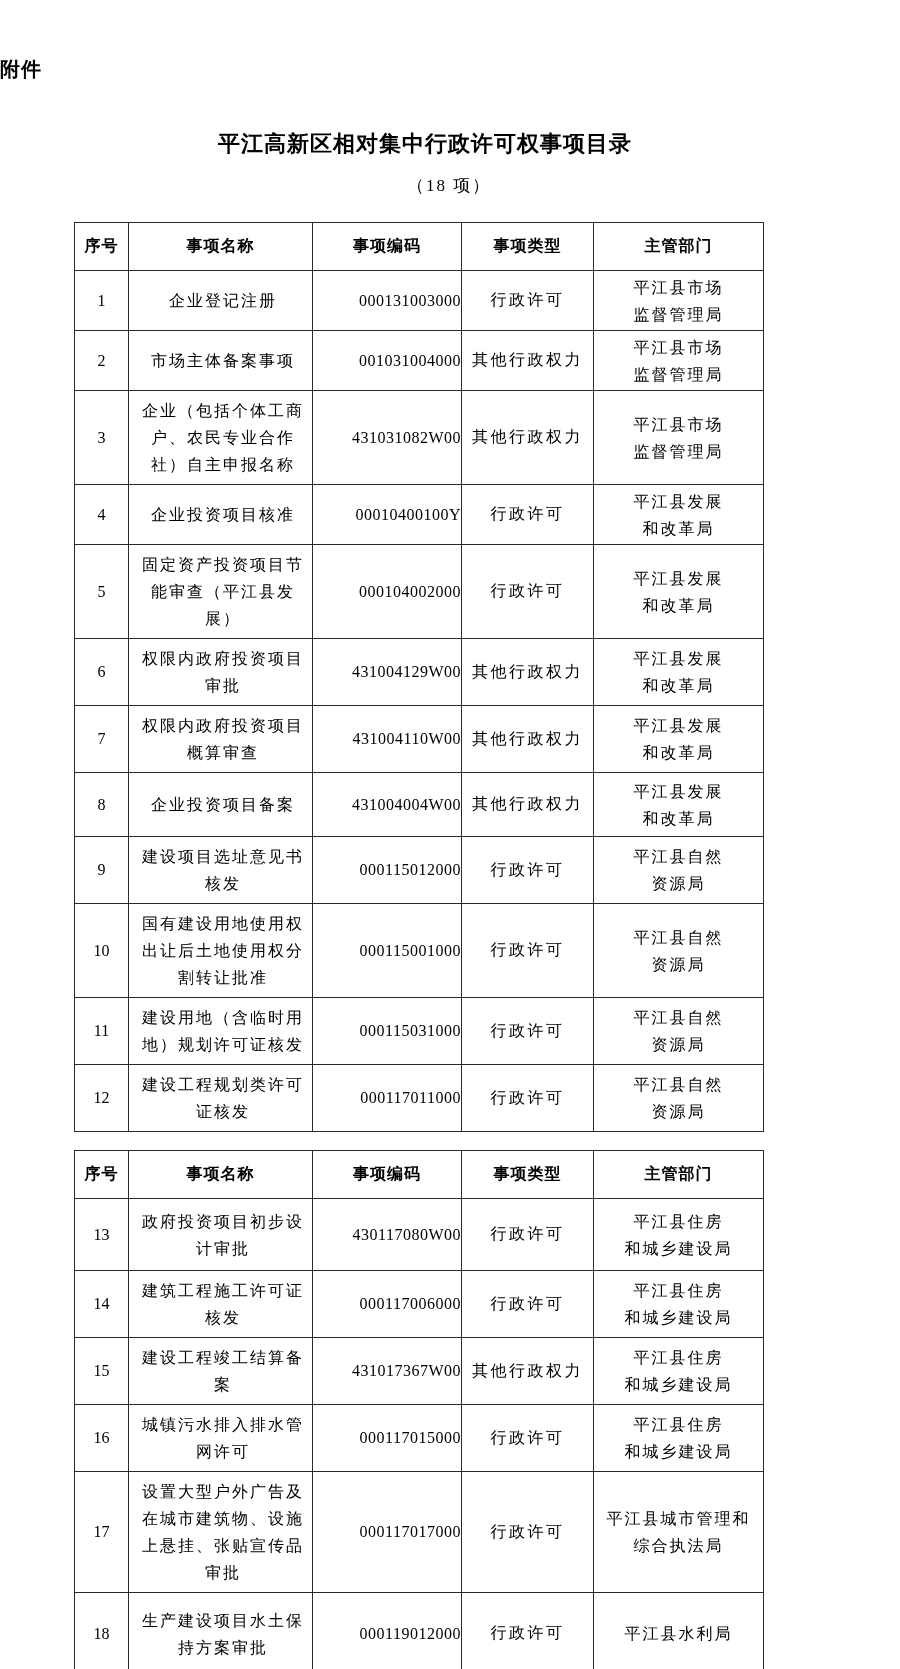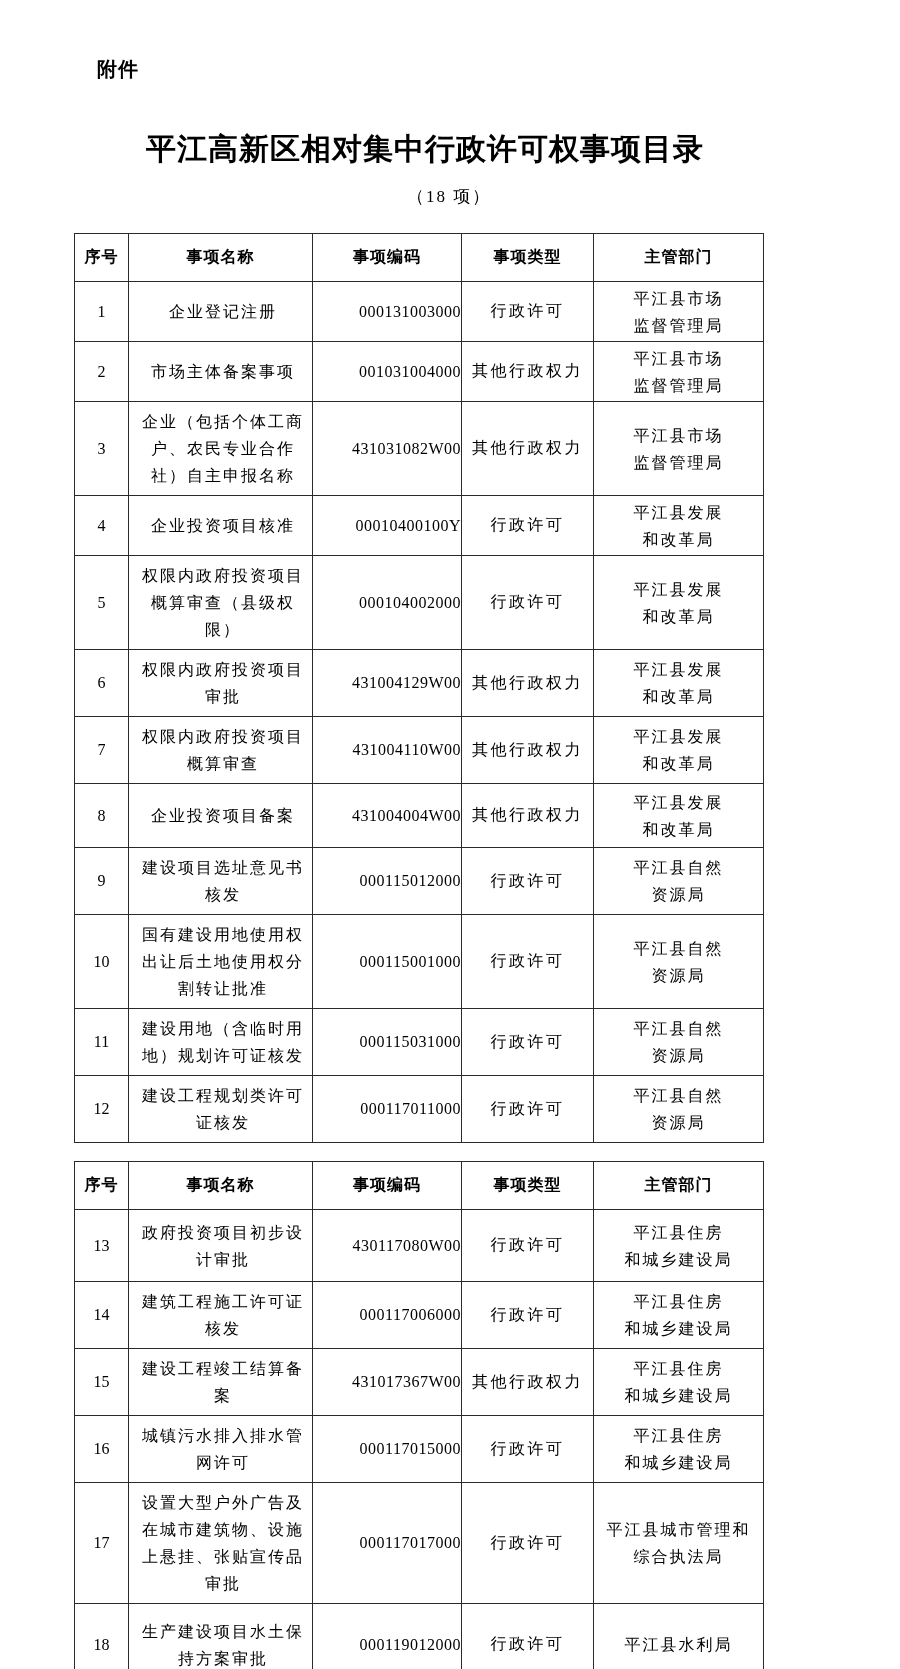--- a/index.html
+++ b/index.html
@@ -20,7 +20,6 @@
     background: #fff;
   }
   .attachment {
-    margin-left: 97px;
     font-family: "Liberation Sans", "DejaVu Sans", sans-serif;
     font-size: 20px;
     font-weight: 600;

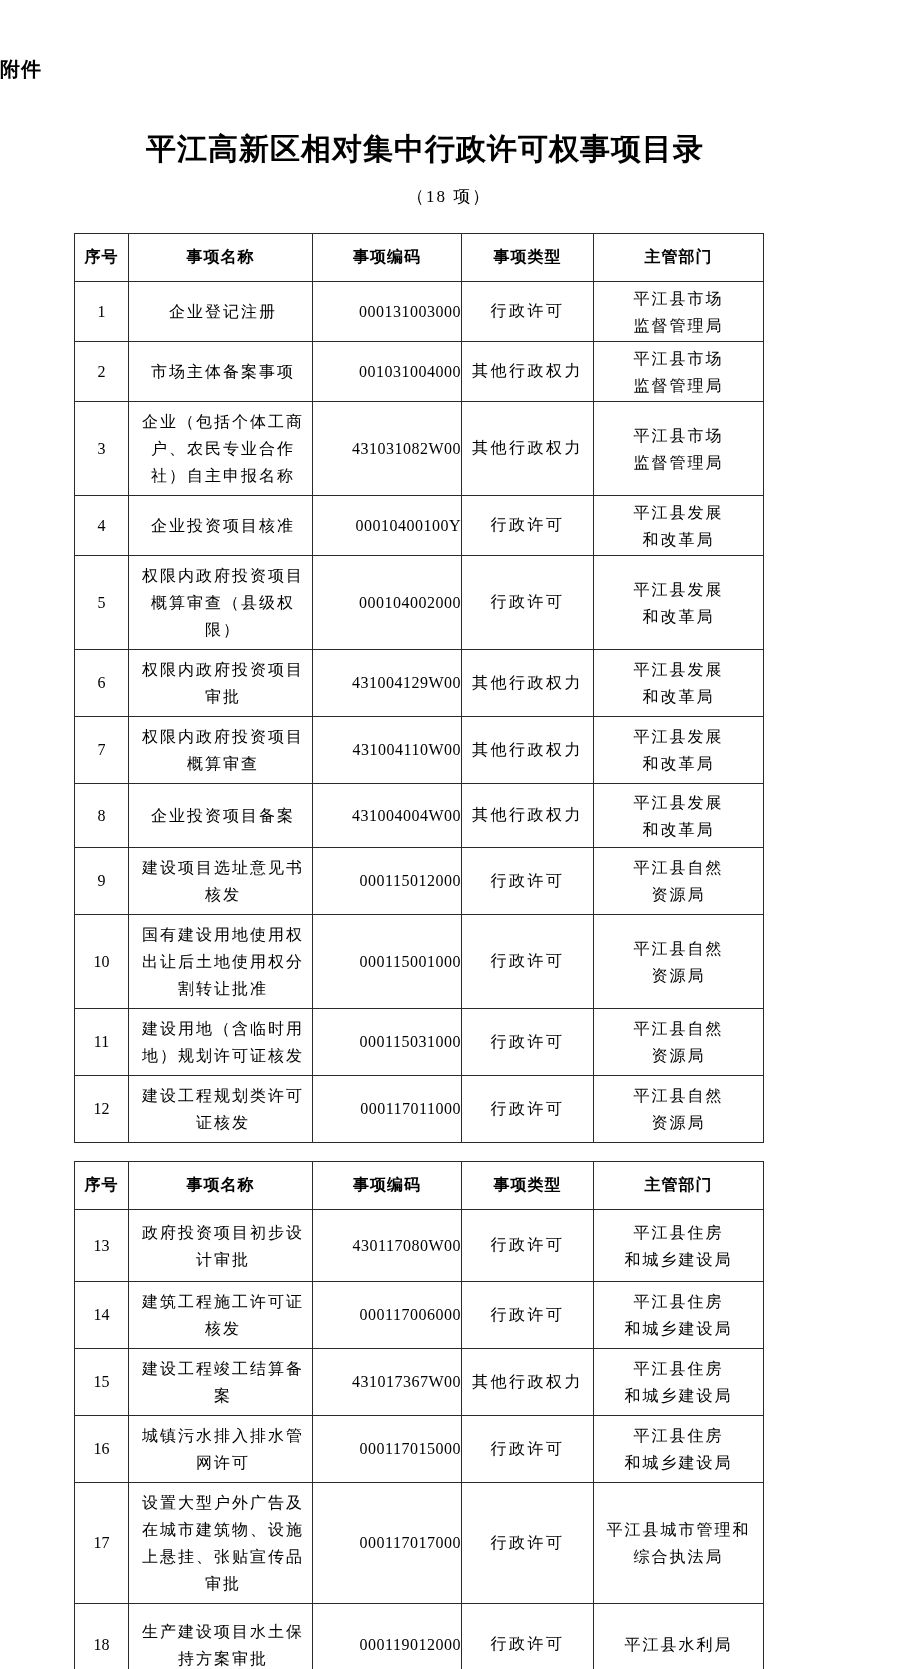--- a/index.html
+++ b/index.html
@@ -28,7 +28,7 @@
   .head-block { width: 850px; text-align: center; }
   .doc-title {
     margin-top: 46px;
-    font-size: 30px;
+    font-size: 22px;
     font-weight: 700;
     letter-spacing: 1px;
     font-family: "Liberation Serif", "DejaVu Serif", serif;

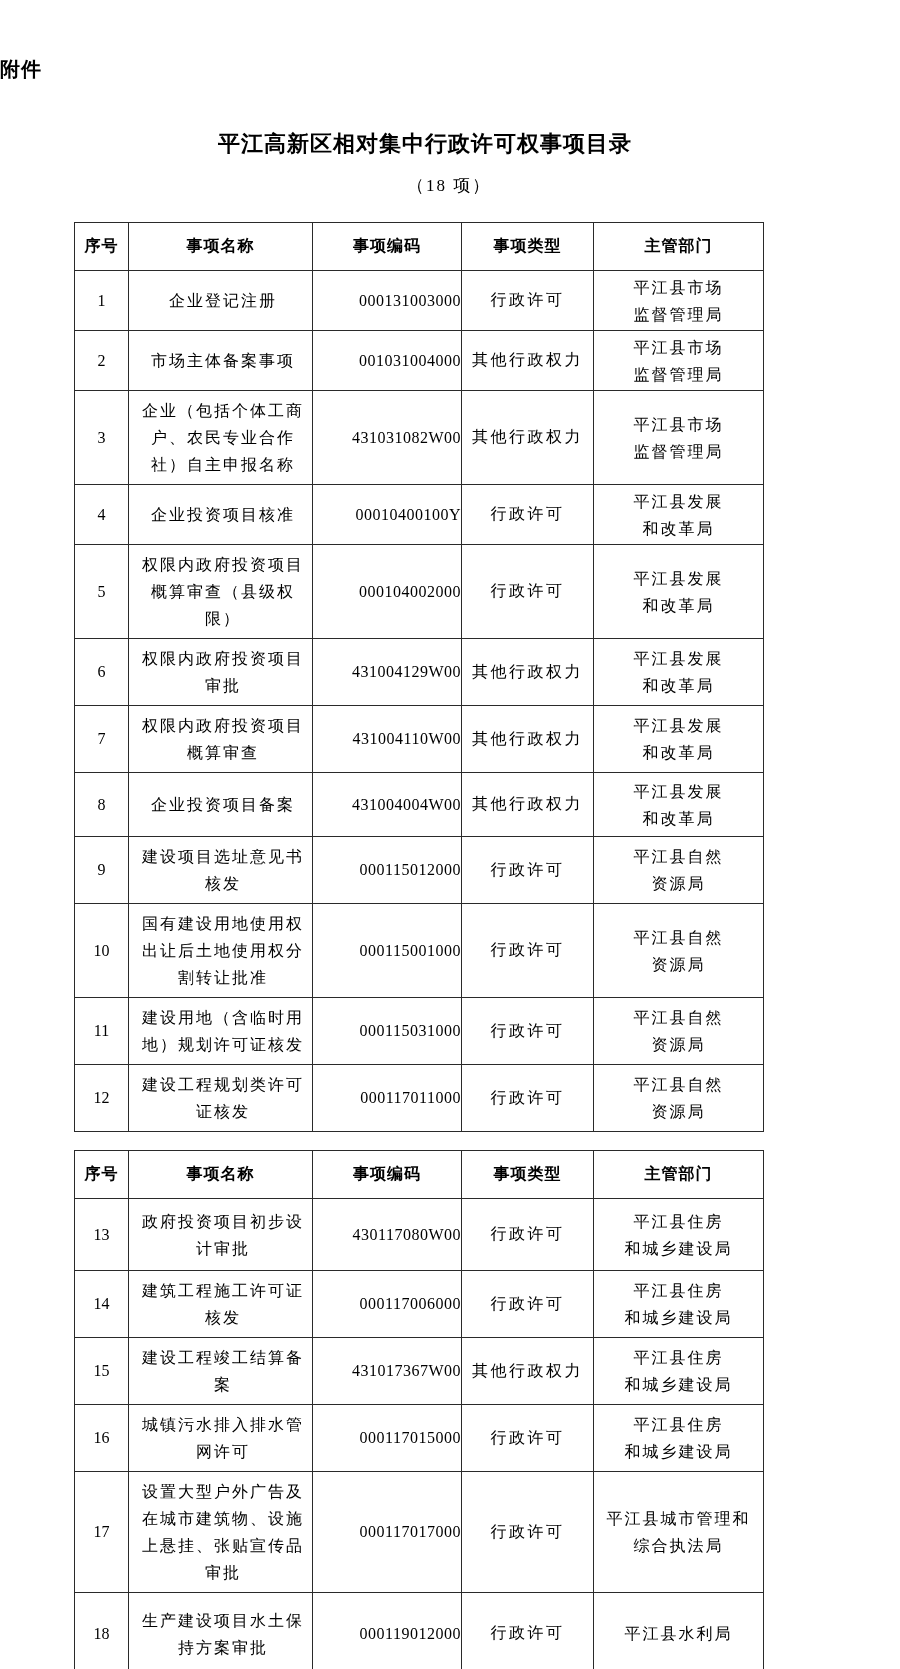--- a/index.html
+++ b/index.html
@@ -157,7 +157,7 @@
       </tr>
       <tr class="h60">
         <td class="no">5</td>
-        <td class="name">权限内政府投资项目概算审查（县级权限）</td>
+        <td class="name">固定资产投资项目节能审查（平江县发展）</td>
         <td class="code">000104002000</td>
         <td class="type">行政许可</td>
         <td class="dept">

